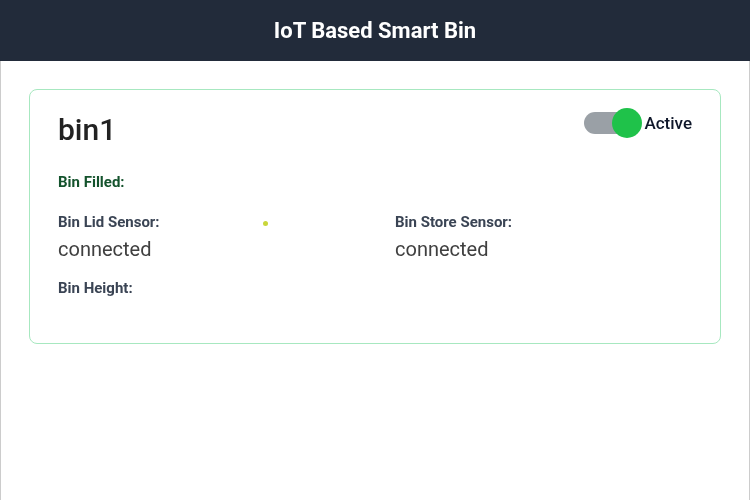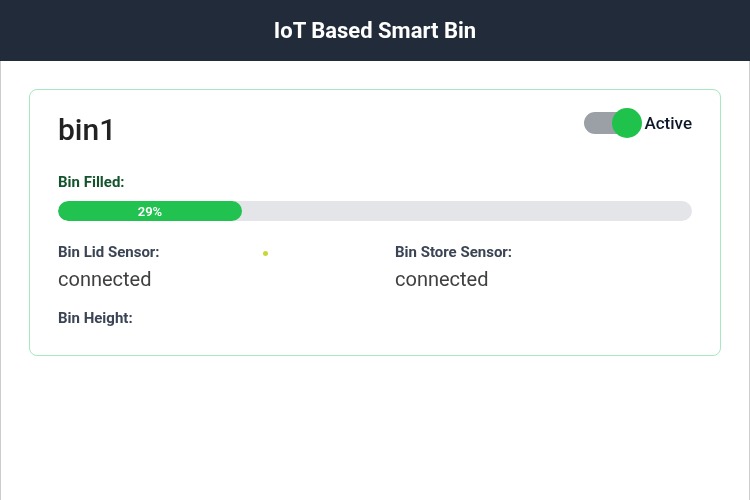--- a/index.html
+++ b/index.html
@@ -31,7 +31,7 @@
     .card {
       border: 1px solid #a7e8c0;
       border-radius: 8px;
-      padding: 22px 28px 28px 28px;
+      padding: 22px 28px 46px 28px;
       background: #fff;
     }
     .card-top {

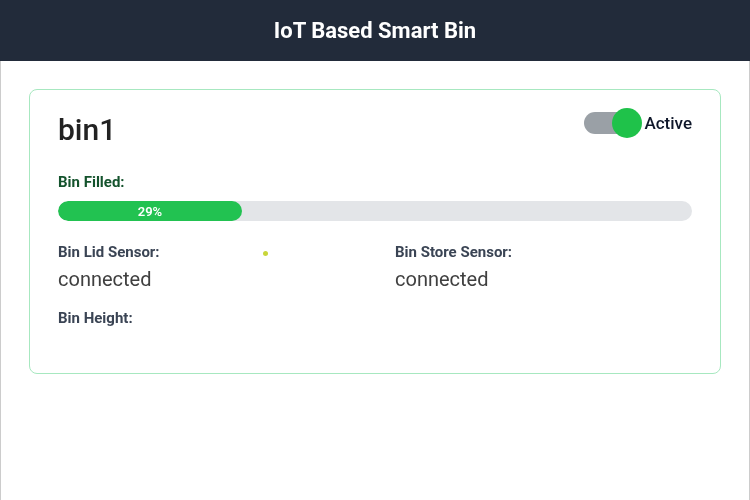--- a/index.html
+++ b/index.html
@@ -153,11 +153,6 @@
     </div>
 
     <div class="section-label">Bin Filled:</div>
-    <div class="progress-bar">
-      <div class="progress-fill" style="width:29%;">
-        <span>29%</span>
-      </div>
-    </div>
 
     <div class="grid">
       <div>

